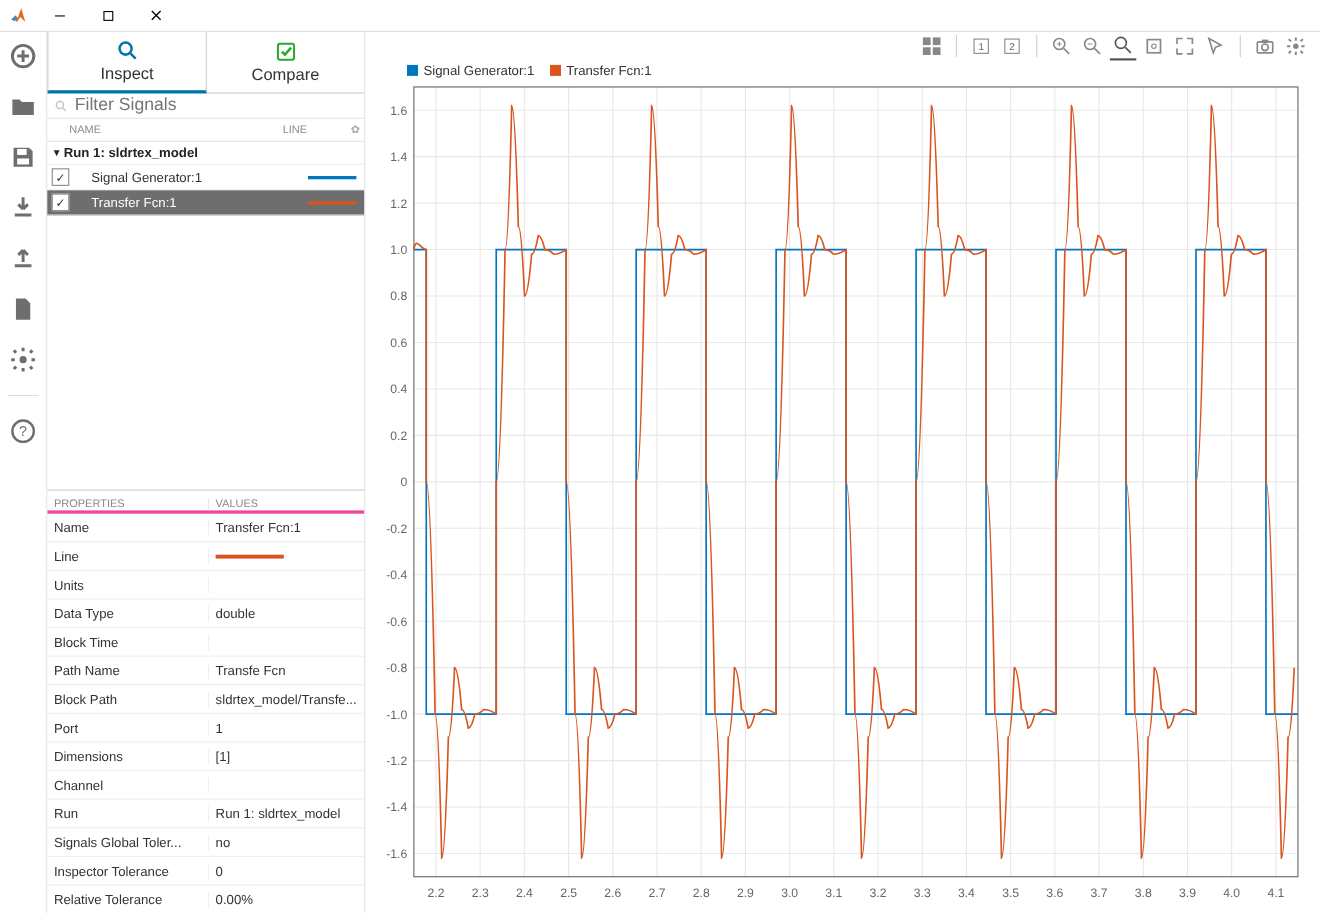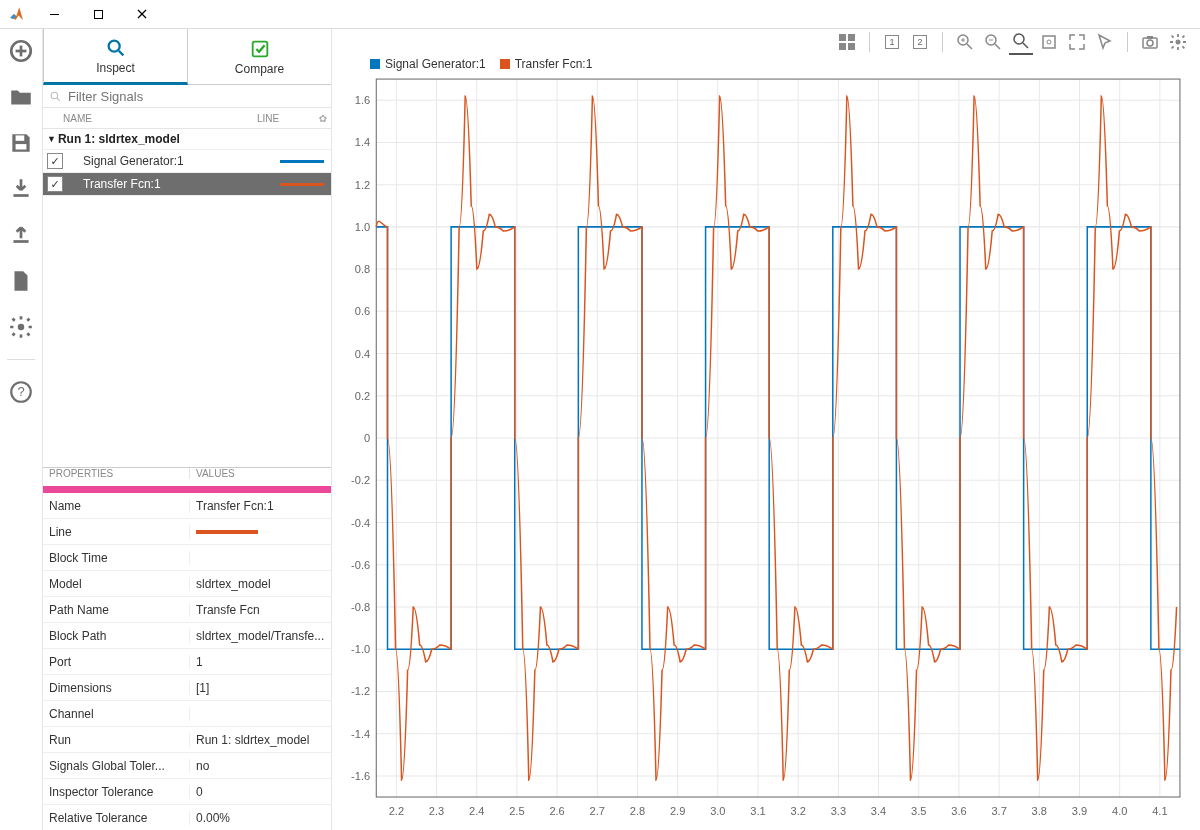--- a/index.html
+++ b/index.html
@@ -14,7 +14,7 @@
   .iconrail .sep{width:28px;height:1px;background:#ddd;margin:2px 0}
   .leftpane{width:288px;display:flex;flex-direction:column;border-right:1px solid #e5e5e5}
   .tabs{display:flex;height:56px}
-  .tabs .tab{flex:1;display:flex;flex-direction:column;align-items:center;justify-content:center;gap:2px;font-size:12px;color:#333;border-bottom:1px solid #ccc}
+  .tabs .tab{flex:1;display:flex;flex-direction:column;align-items:center;justify-content:center;gap:2px;font-size:15px;color:#333;border-bottom:1px solid #ccc}
   .tabs .tab.active{border-bottom:3px solid #0076a8;border-left:1px solid #ccc;border-right:1px solid #ccc;background:#fff}
   .tabs .tab svg{width:22px;height:22px}
   .filter{height:22px;border-bottom:1px solid #e5e5e5;display:flex;align-items:center;padding:0 6px;gap:4px;color:#999}

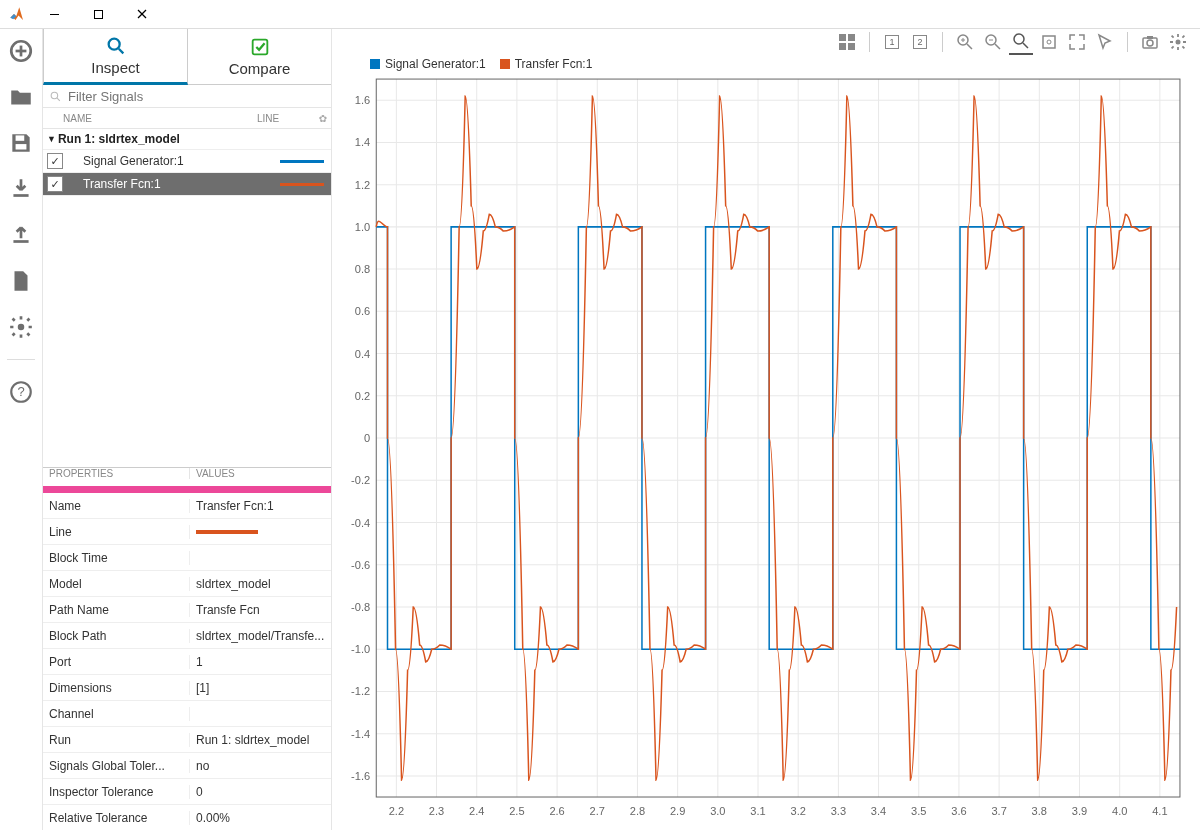--- a/index.html
+++ b/index.html
@@ -18,7 +18,7 @@
   .tabs .tab.active{border-bottom:3px solid #0076a8;border-left:1px solid #ccc;border-right:1px solid #ccc;background:#fff}
   .tabs .tab svg{width:22px;height:22px}
   .filter{height:22px;border-bottom:1px solid #e5e5e5;display:flex;align-items:center;padding:0 6px;gap:4px;color:#999}
-  .filter input{border:none;outline:none;flex:1;font-size:13px;color:#737373}
+  .filter input{border:none;outline:none;flex:1;font-size:16px;color:#737373}
   .thead{display:flex;height:20px;align-items:center;border-bottom:1px solid #e5e5e5;font-size:10px;color:#888}
   .thead .c1{width:16px}
   .thead .c2{flex:1;padding-left:4px}

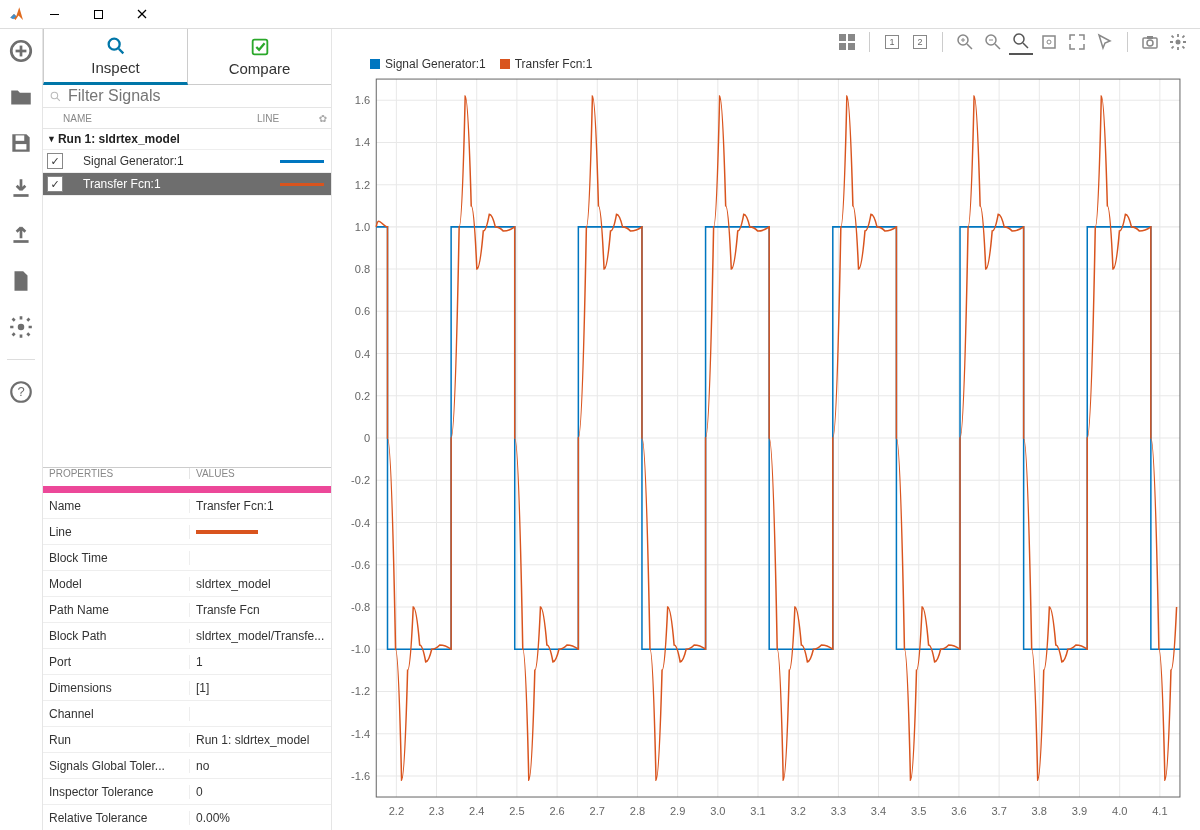--- a/index.html
+++ b/index.html
@@ -34,7 +34,7 @@
   .sigrow .ln .swatch{width:44px;height:3px}
   .stretch{flex:1}
   .propgrid{border-top:1px solid #ccc;max-height:395px;overflow:hidden}
-  .propgrid .phead{display:flex;font-size:10px;color:#888;border-bottom:7px solid #ec4899;height:18px;align-items:flex-start}
+  .propgrid .phead{display:flex;font-size:10px;color:#888;border-bottom:3px solid #ec4899;height:18px;align-items:flex-end}
   .propgrid .phead .ph1{width:140px;padding-left:6px;border-right:1px solid #e5e5e5}
   .propgrid .phead .ph2{flex:1;padding-left:6px}
   .propgrid .prow{display:flex;height:25px;align-items:center;border-bottom:1px solid #eee;font-size:12px}

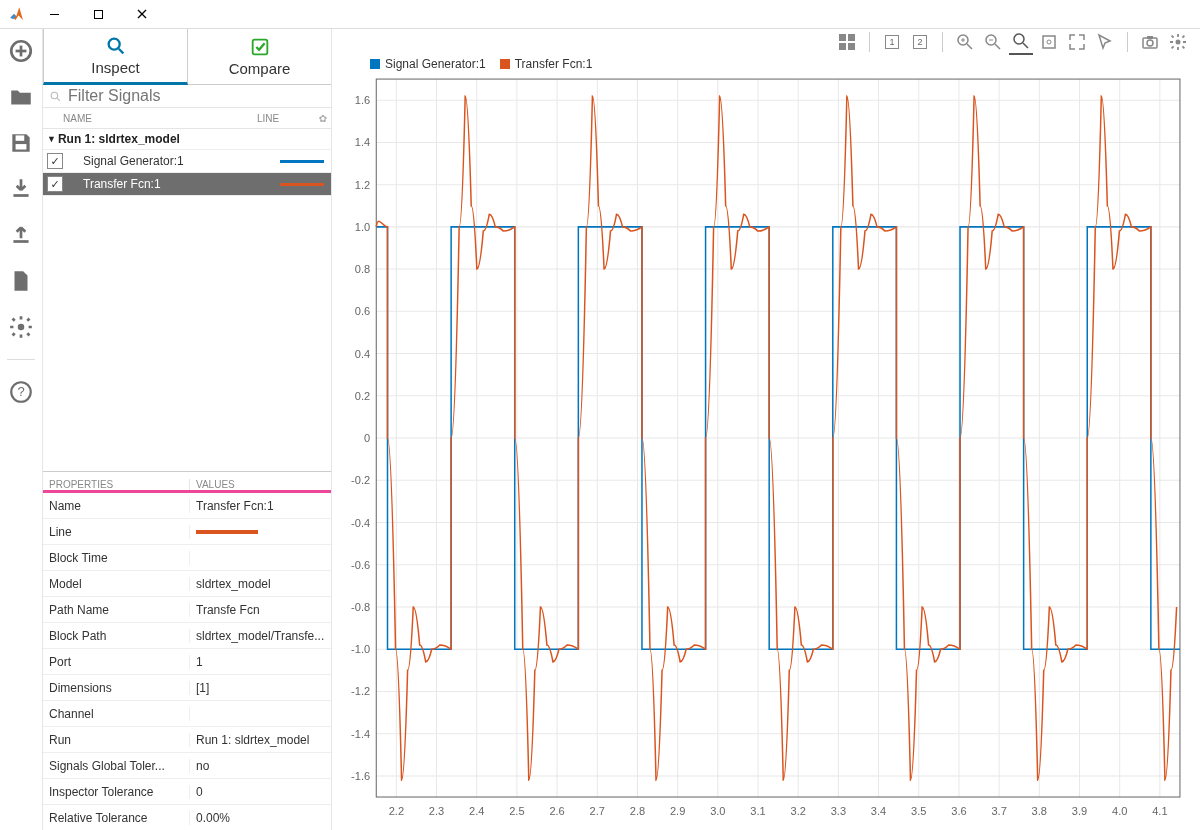--- a/index.html
+++ b/index.html
@@ -209,6 +209,10 @@
             <div class="pc2">
               <div style="width:62px;height:4px;background:#d9541e"></div>
             </div>
+          </div>
+          <div class="prow">
+            <div class="pc1">Units</div>
+            <div class="pc2"></div>
           </div>
           <div class="prow">
             <div class="pc1">Block Time</div>

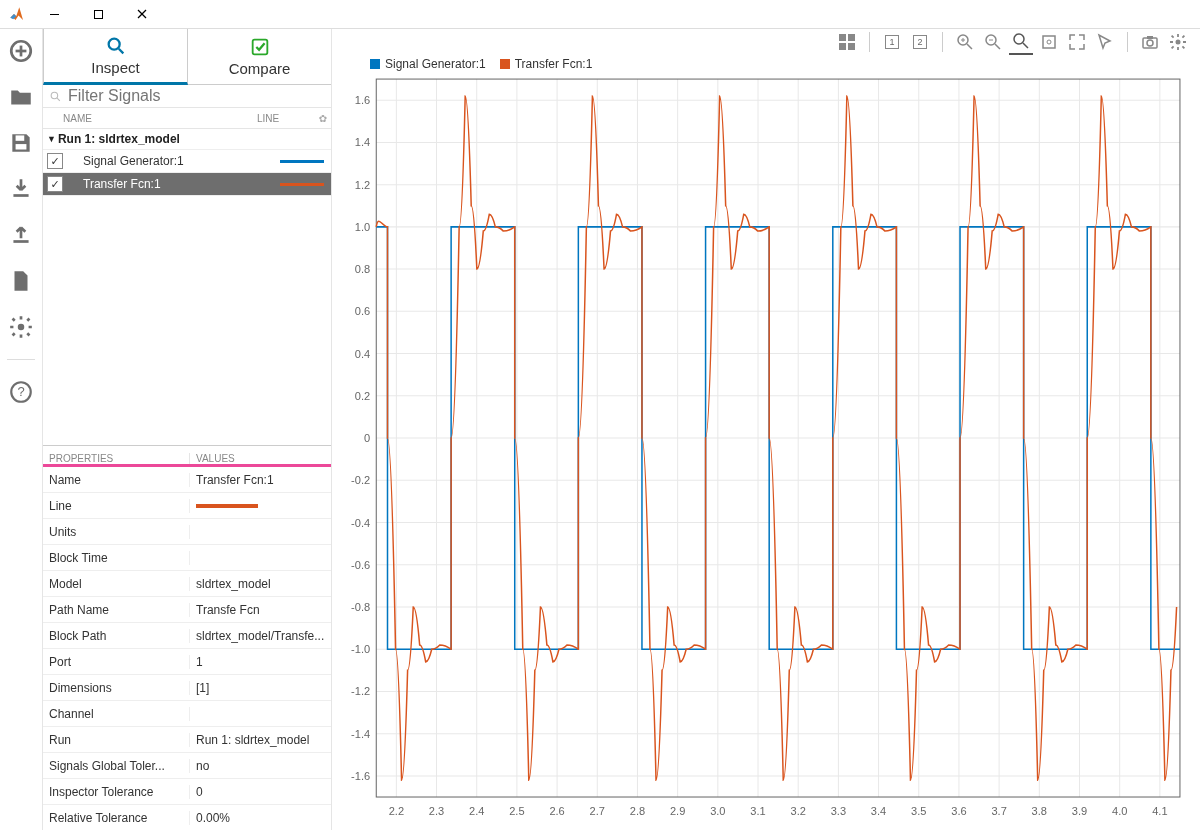--- a/index.html
+++ b/index.html
@@ -213,6 +213,10 @@
           <div class="prow">
             <div class="pc1">Units</div>
             <div class="pc2"></div>
+          </div>
+          <div class="prow">
+            <div class="pc1">Data Type</div>
+            <div class="pc2">double</div>
           </div>
           <div class="prow">
             <div class="pc1">Block Time</div>

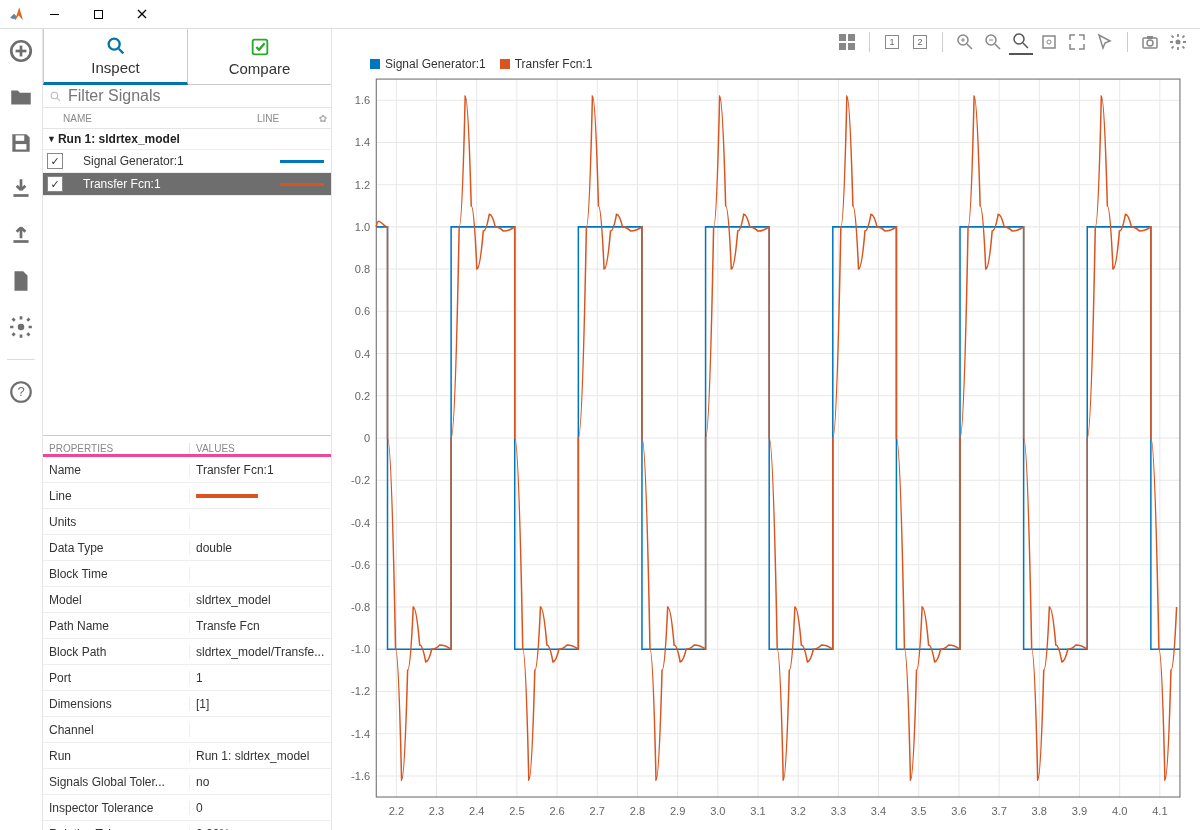--- a/index.html
+++ b/index.html
@@ -221,10 +221,6 @@
           <div class="prow">
             <div class="pc1">Block Time</div>
             <div class="pc2"></div>
-          </div>
-          <div class="prow">
-            <div class="pc1">Model</div>
-            <div class="pc2">sldrtex_model</div>
           </div>
           <div class="prow">
             <div class="pc1">Path Name</div>

